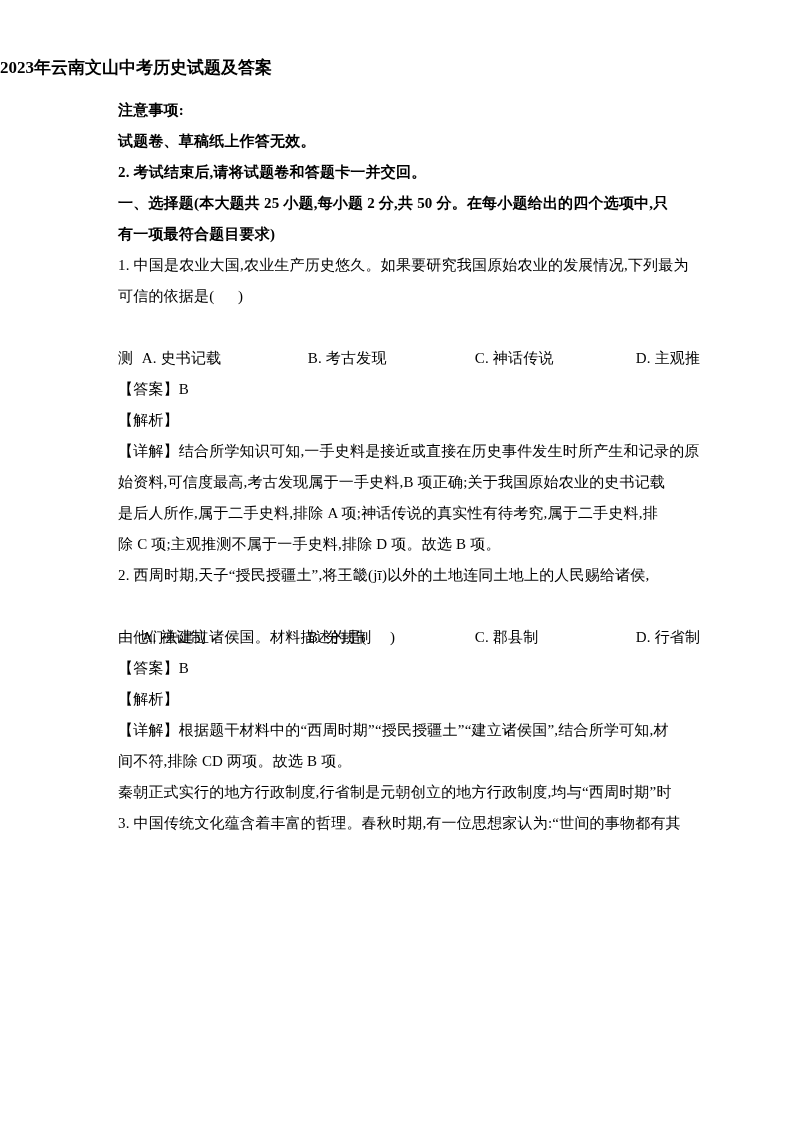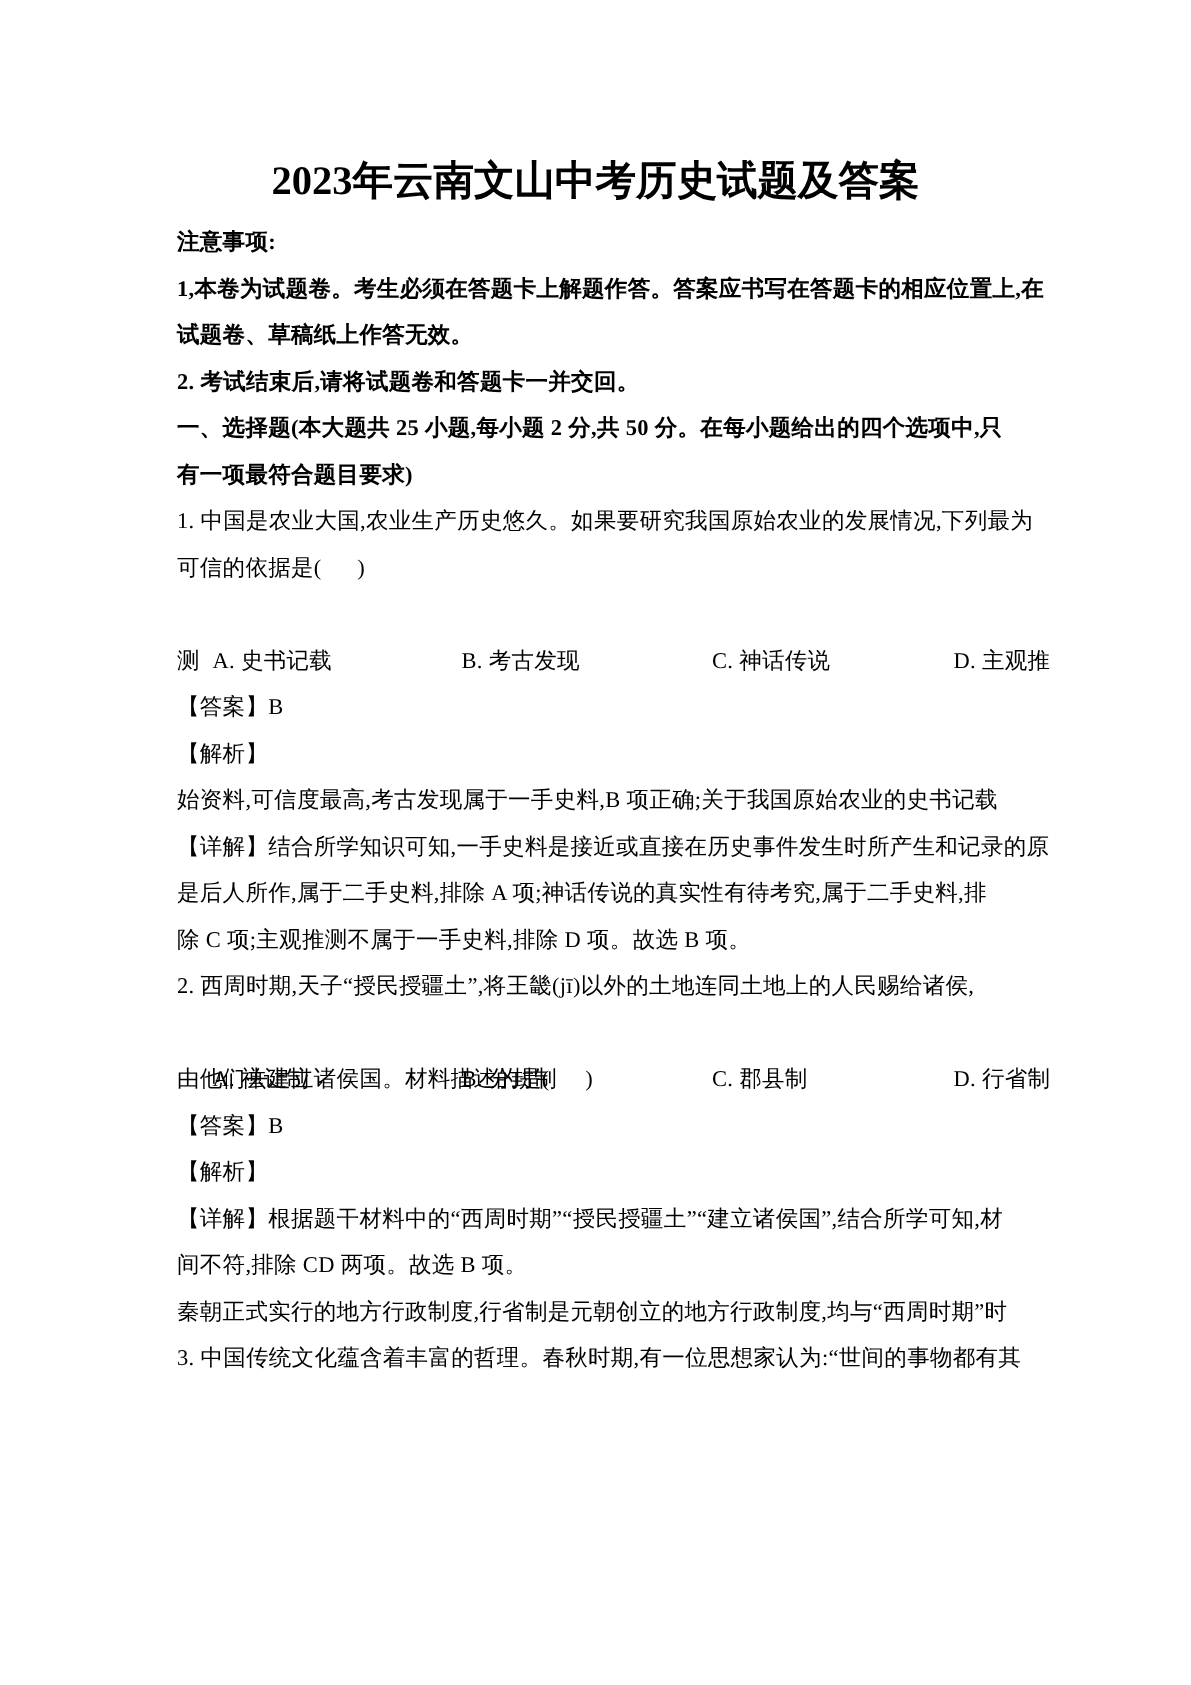--- a/index.html
+++ b/index.html
@@ -18,11 +18,11 @@
     padding-right: 108px;
   }
   .doc-title {
-    margin-top: 104px;
+    margin-top: 52px;
     line-height: 32px;
-    font-size: 27px;
+    font-size: 17px;
     font-weight: bold;
-    text-align: center;
+    text-align: left;
     white-space: pre;
   }
   .lines { margin-top: 11px; }

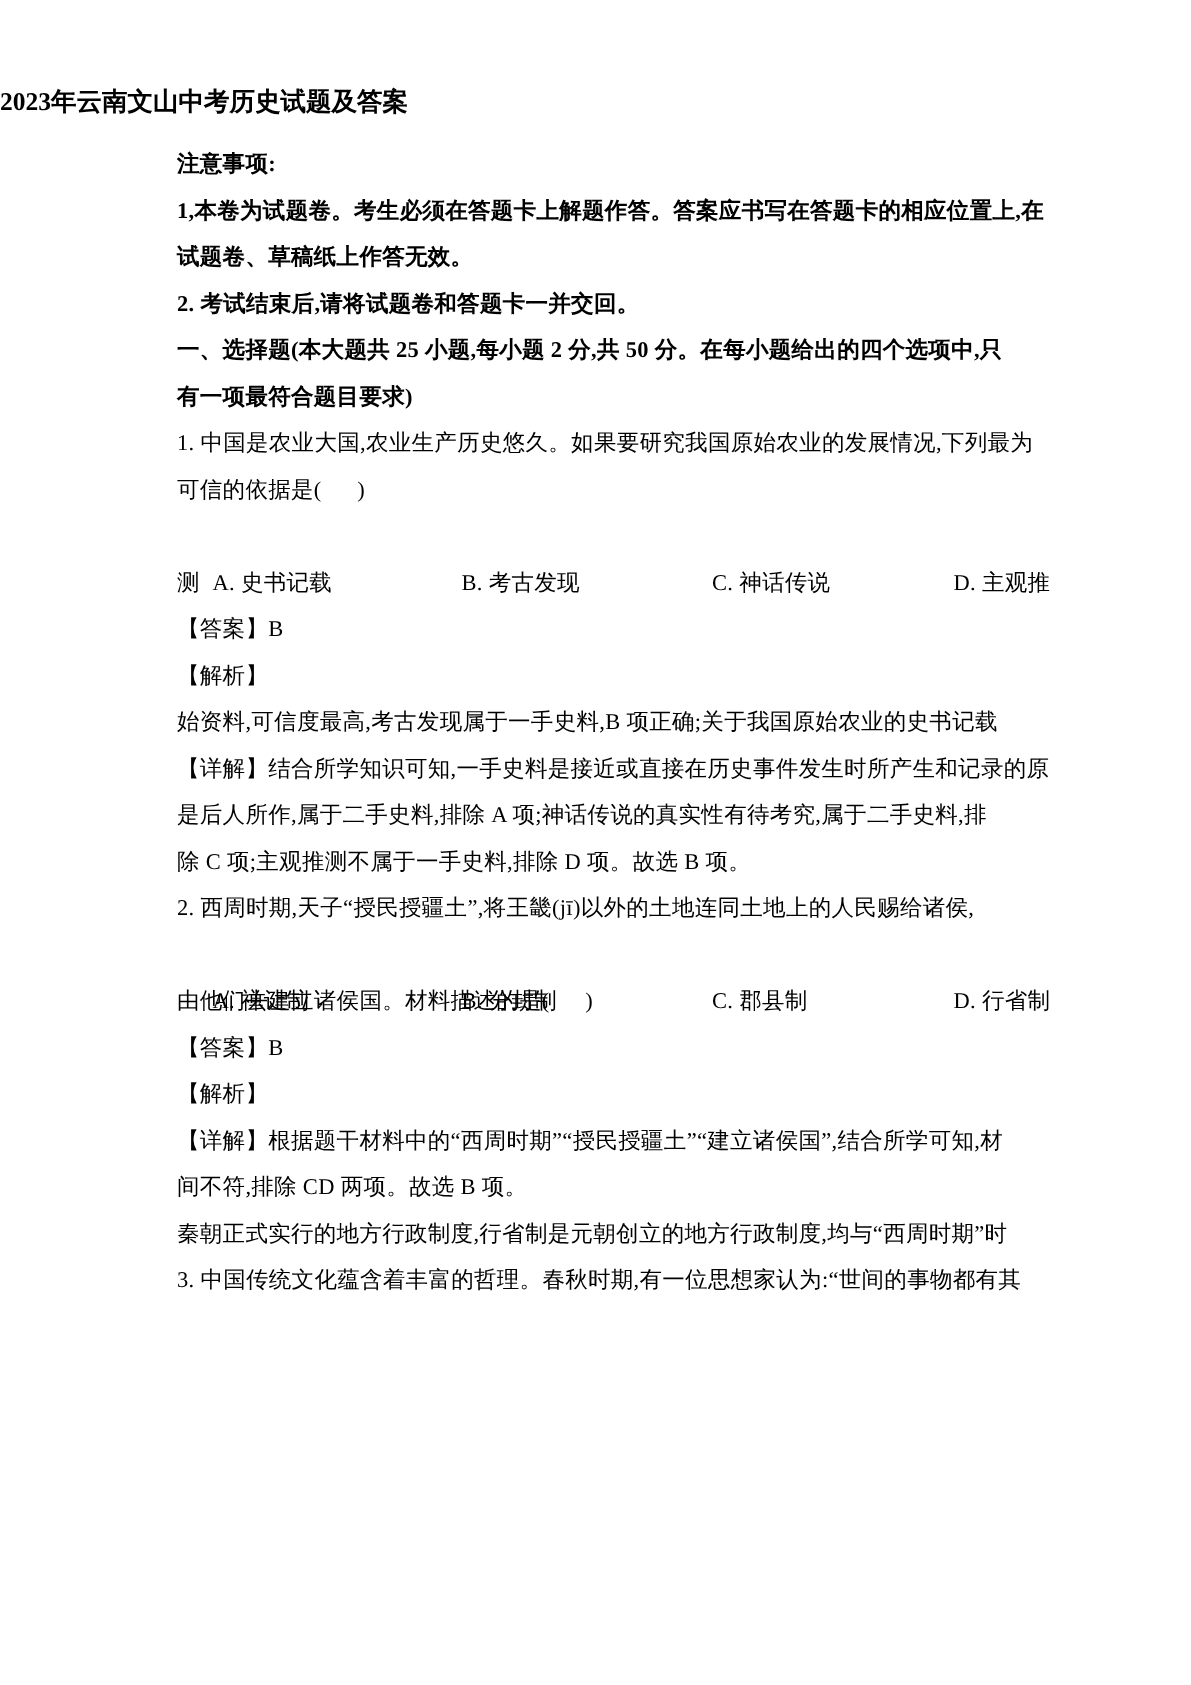--- a/index.html
+++ b/index.html
@@ -48,7 +48,6 @@
   <div class="content lines">
 
     <div class="ln b">注意事项:</div>
-    <div class="ln b">1,本卷为试题卷。考生必须在答题卡上解题作答。答案应书写在答题卡的相应位置上,在</div>
     <div class="ln b">试题卷、草稿纸上作答无效。</div>
     <div class="ln b">2. 考试结束后,请将试题卷和答题卡一并交回。</div>
 

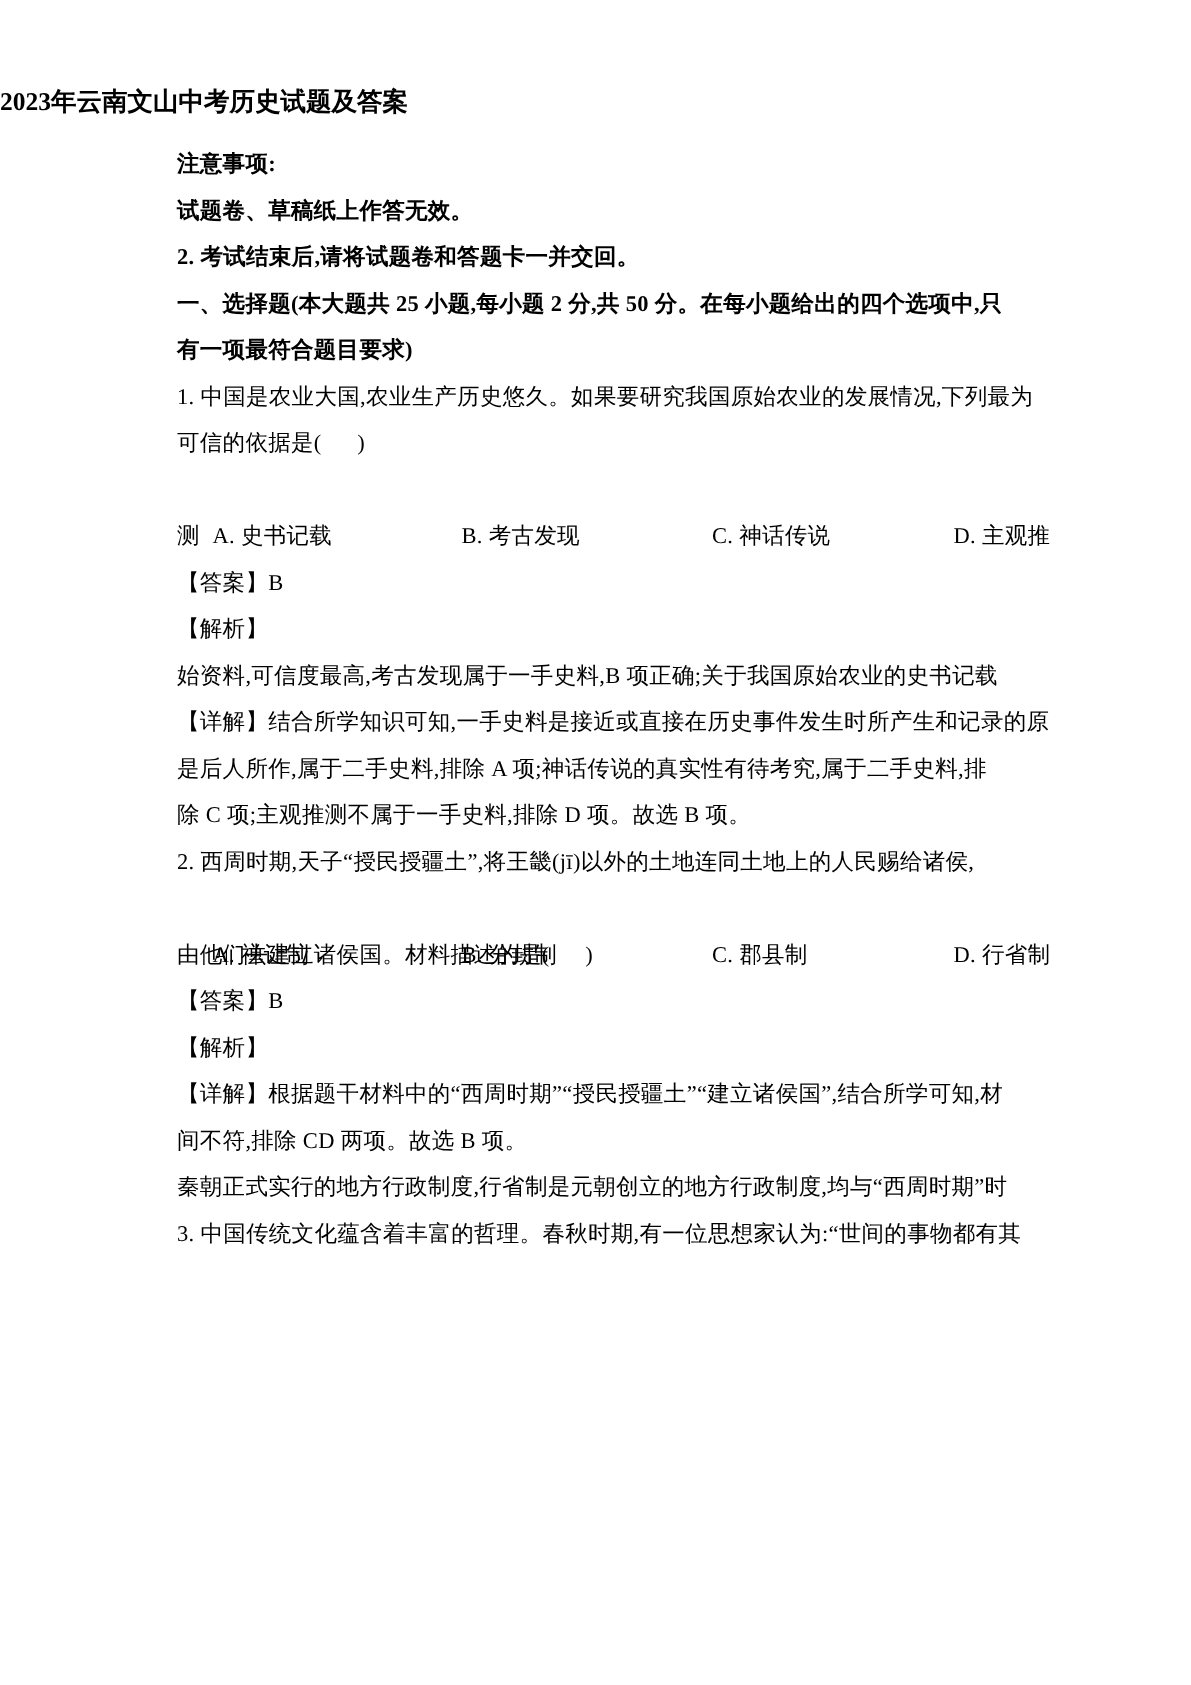--- a/index.html
+++ b/index.html
@@ -62,8 +62,8 @@
     <div class="ln">测</div>
     <div class="ln">【答案】B</div>
     <div class="ln">【解析】</div>
+    <div class="ln">【详解】结合所学知识可知,一手史料是接近或直接在历史事件发生时所产生和记录的原</div>
     <div class="ln">始资料,可信度最高,考古发现属于一手史料,B 项正确;关于我国原始农业的史书记载</div>
-    <div class="ln">【详解】结合所学知识可知,一手史料是接近或直接在历史事件发生时所产生和记录的原</div>
     <div class="ln">是后人所作,属于二手史料,排除 A 项;神话传说的真实性有待考究,属于二手史料,排</div>
     <div class="ln">除 C 项;主观推测不属于一手史料,排除 D 项。故选 B 项。</div>
 

